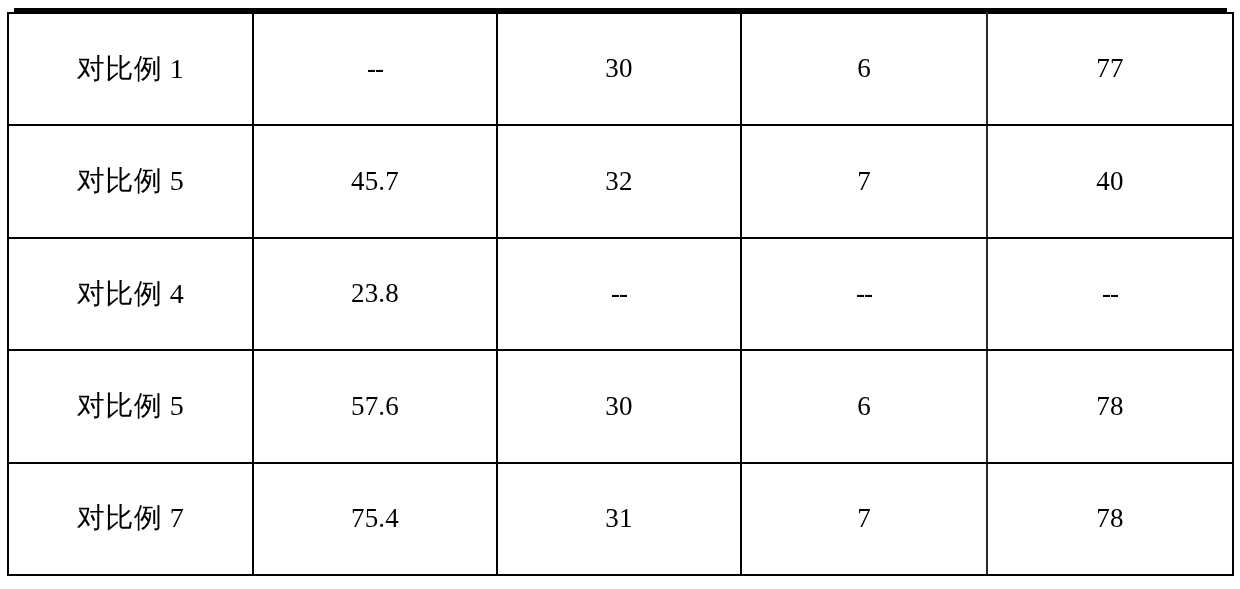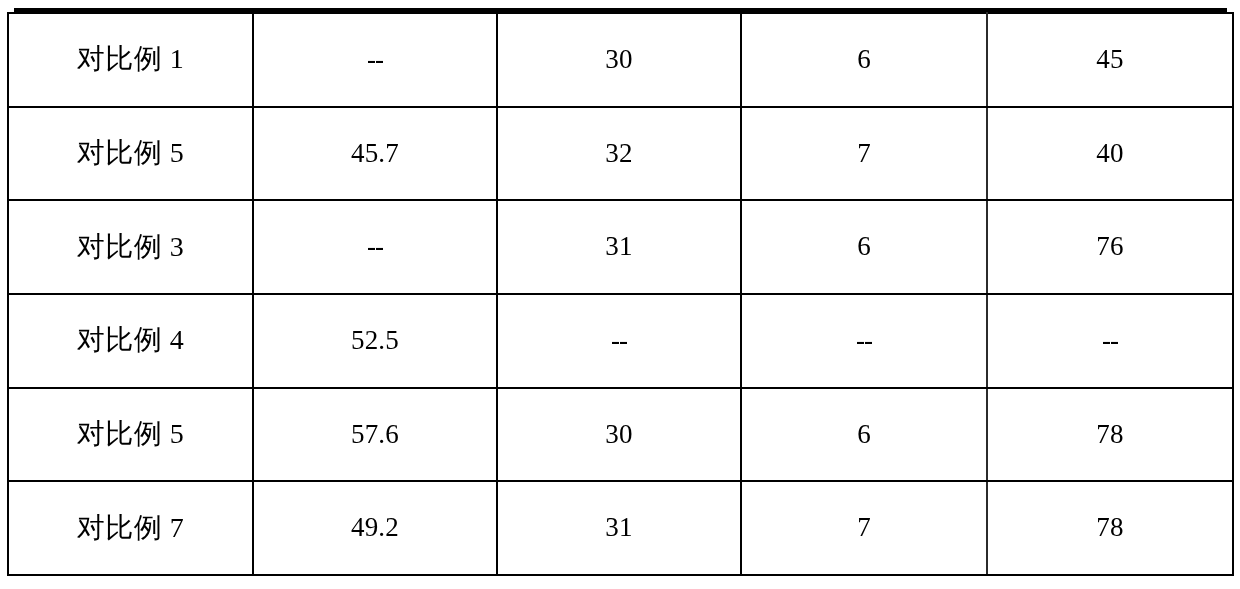--- a/index.html
+++ b/index.html
@@ -106,7 +106,7 @@
         <td class="cell-value is-dash">--</td>
         <td class="cell-value">30</td>
         <td class="cell-value rule-soft-right">6</td>
-        <td class="cell-value">45</td>
+        <td class="cell-value">77</td>
       </tr>
 
       <tr>

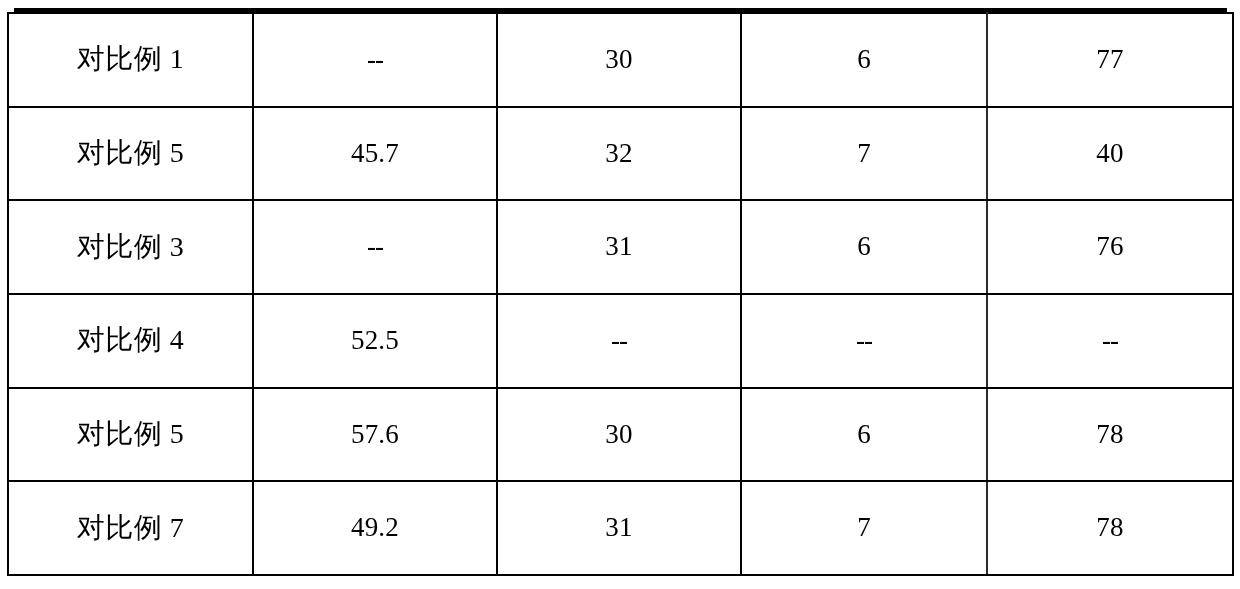--- a/index.html
+++ b/index.html
@@ -117,13 +117,6 @@
         <td class="cell-value">40</td>
       </tr>
 
-      <tr>
-        <td class="cell-label">对比例 3</td>
-        <td class="cell-value is-dash">--</td>
-        <td class="cell-value">31</td>
-        <td class="cell-value rule-soft-right">6</td>
-        <td class="cell-value">76</td>
-      </tr>
 
       <tr>
         <td class="cell-label">对比例 4</td>

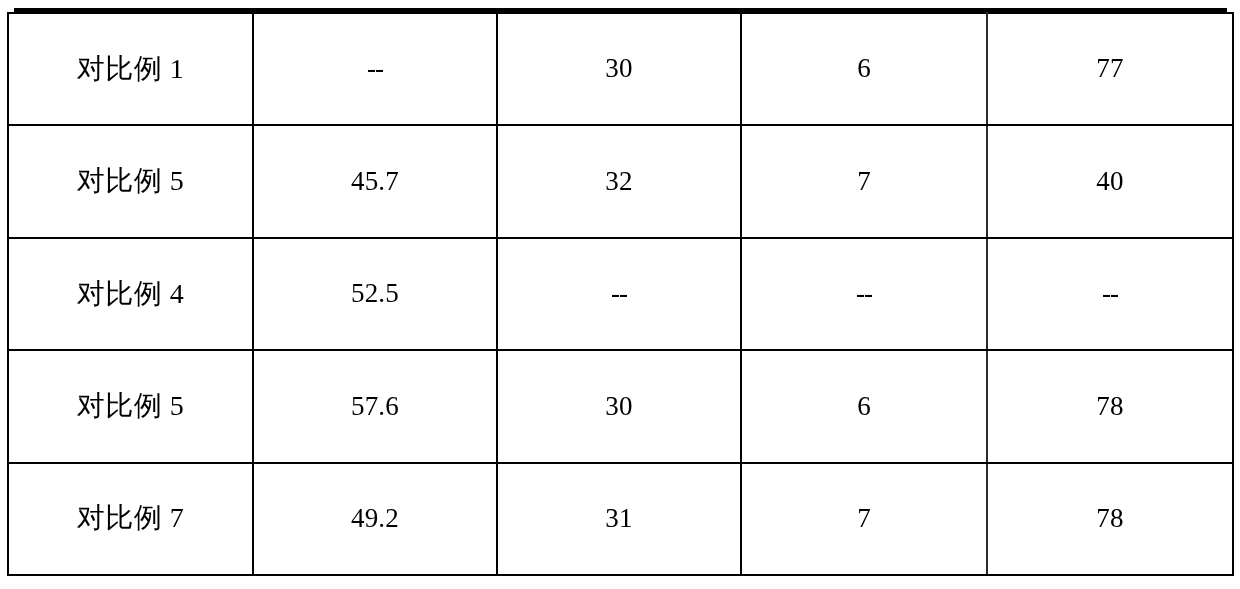--- a/index.html
+++ b/index.html
@@ -120,7 +120,7 @@
 
       <tr>
         <td class="cell-label">对比例 4</td>
-        <td class="cell-value">52.5</td>
+        <td class="cell-value">23.8</td>
         <td class="cell-value is-dash">--</td>
         <td class="cell-value is-dash rule-soft-right">--</td>
         <td class="cell-value is-dash">--</td>

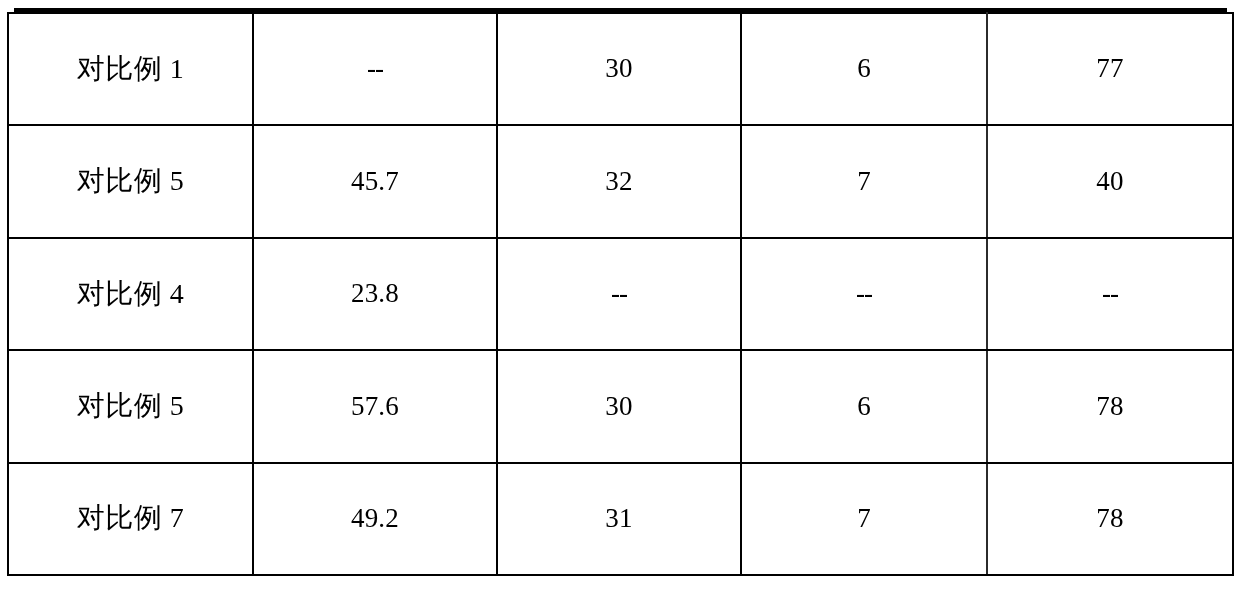--- a/index.html
+++ b/index.html
@@ -137,7 +137,7 @@
 
       <tr>
         <td class="cell-label">对比例 7</td>
-        <td class="cell-value">49.2</td>
+        <td class="cell-value">75.4</td>
         <td class="cell-value">31</td>
         <td class="cell-value rule-soft-right">7</td>
         <td class="cell-value">78</td>

